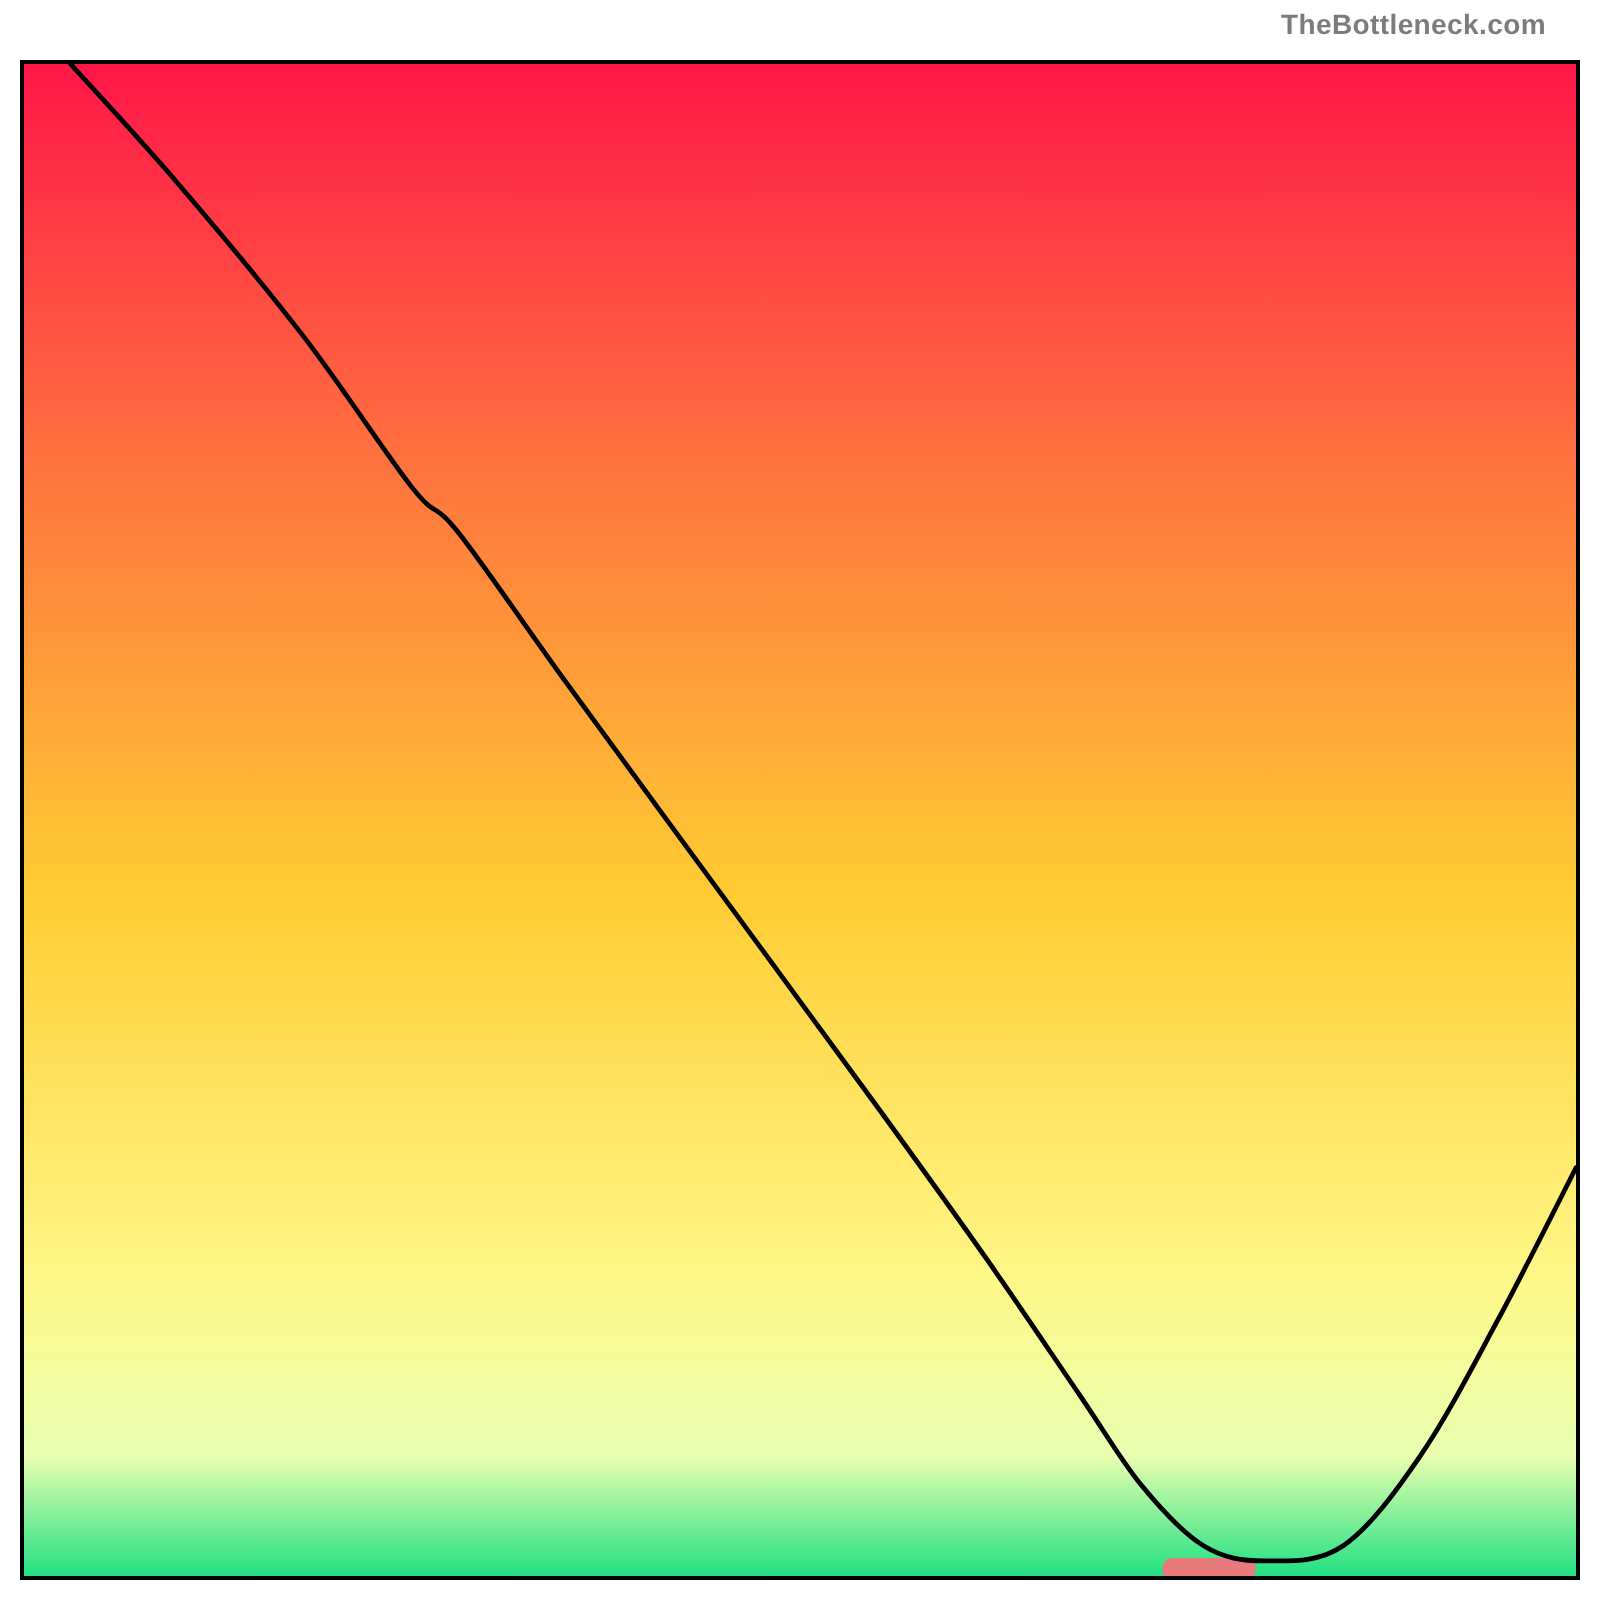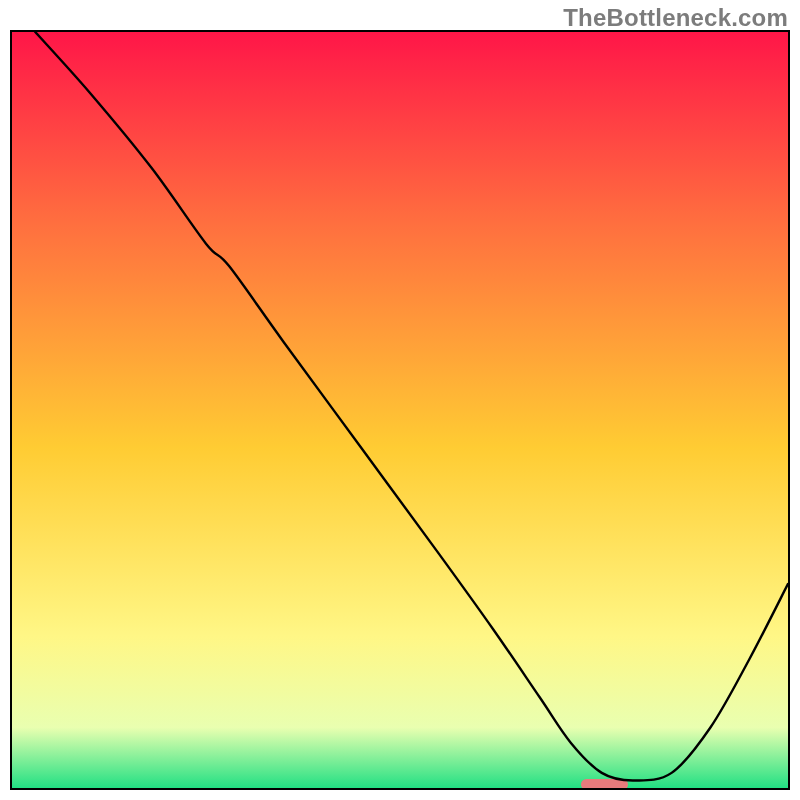--- a/index.html
+++ b/index.html
@@ -39,8 +39,8 @@
   .watermark {
     position: absolute;
     top: 4px;
-    right: 12px;
-    font-size: 24px;
+    right: 27px;
+    font-size: 14px;
     font-weight: 600;
     color: #7c7c7c;
     letter-spacing: 0.2px;

